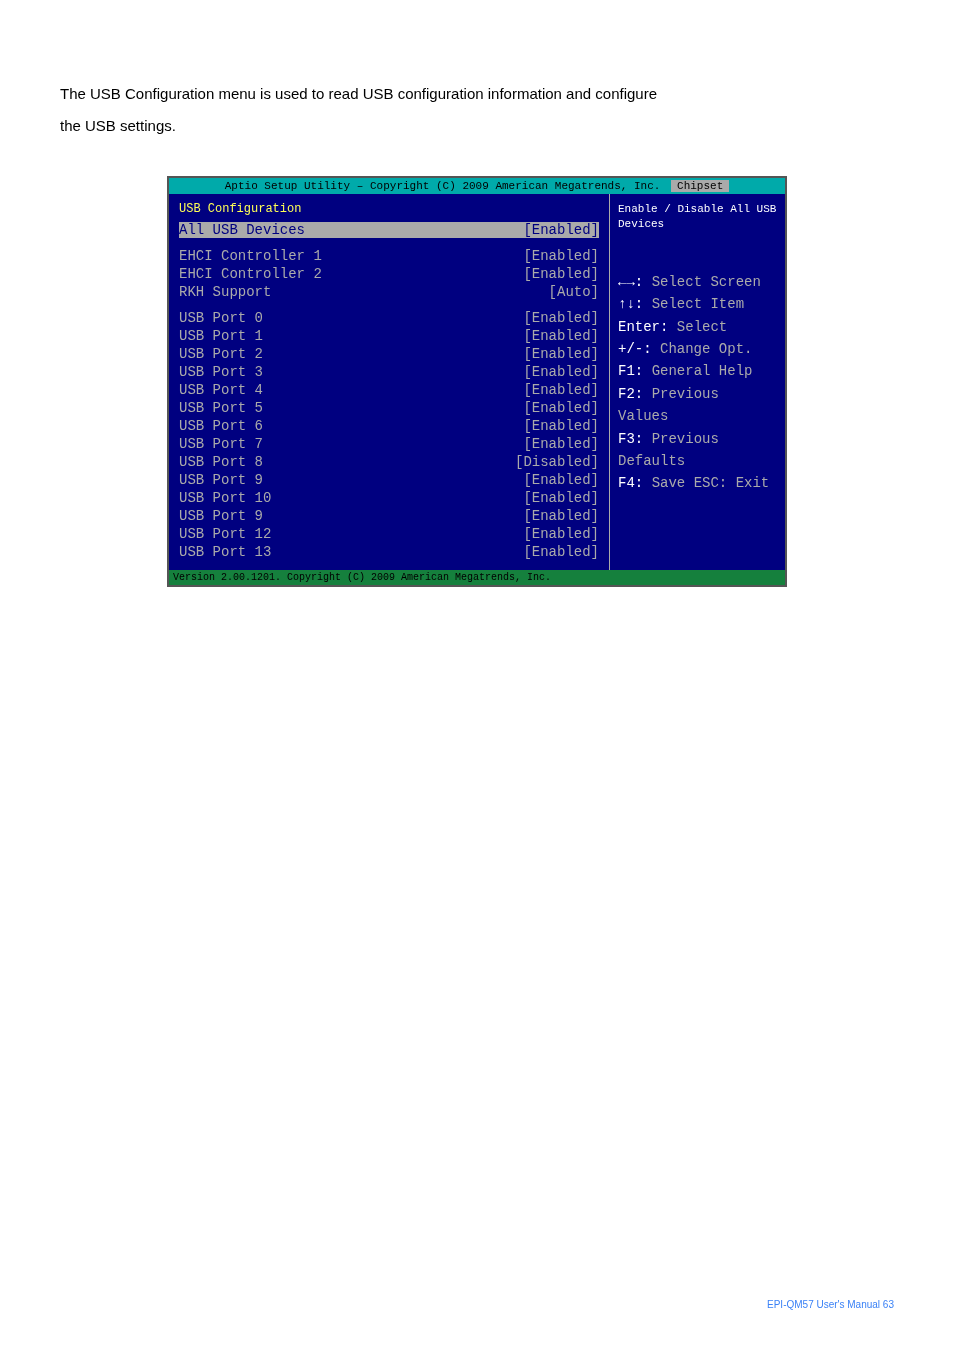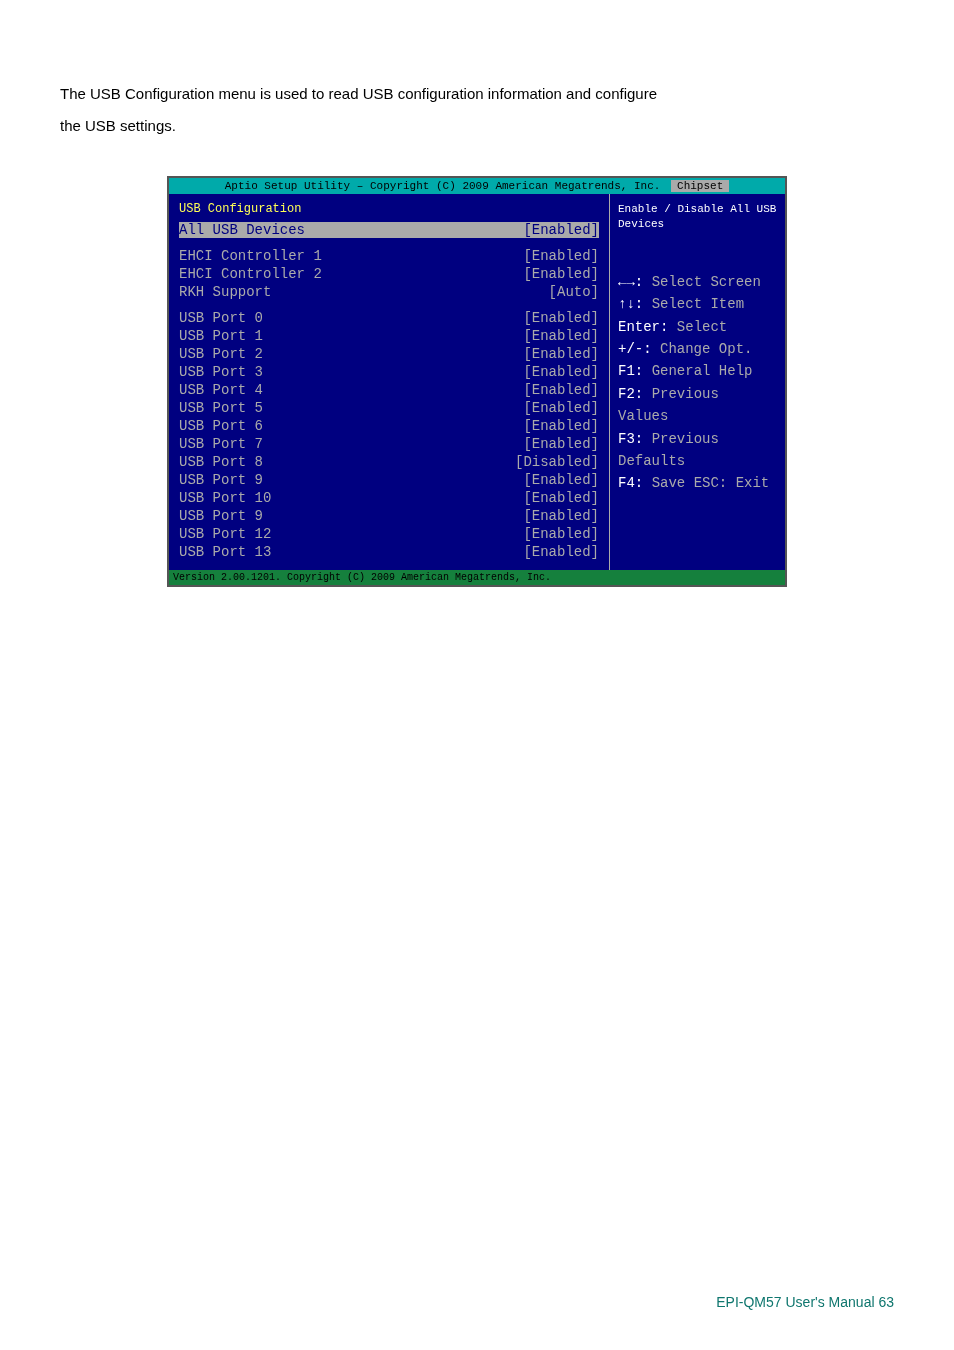--- a/index.html
+++ b/index.html
@@ -133,8 +133,8 @@
       position: absolute;
       bottom: 40px;
       right: 60px;
-      font-size: 14px;
-      color: #0f766e;
+      font-size: 10px;
+      color: #3b82f6;
     }
   </style>
 </head>

